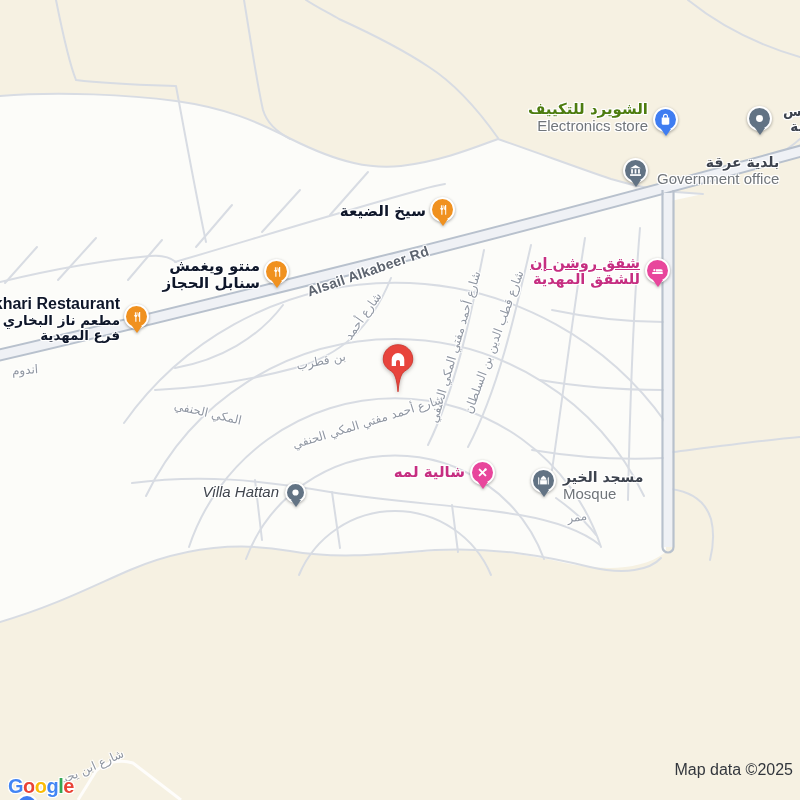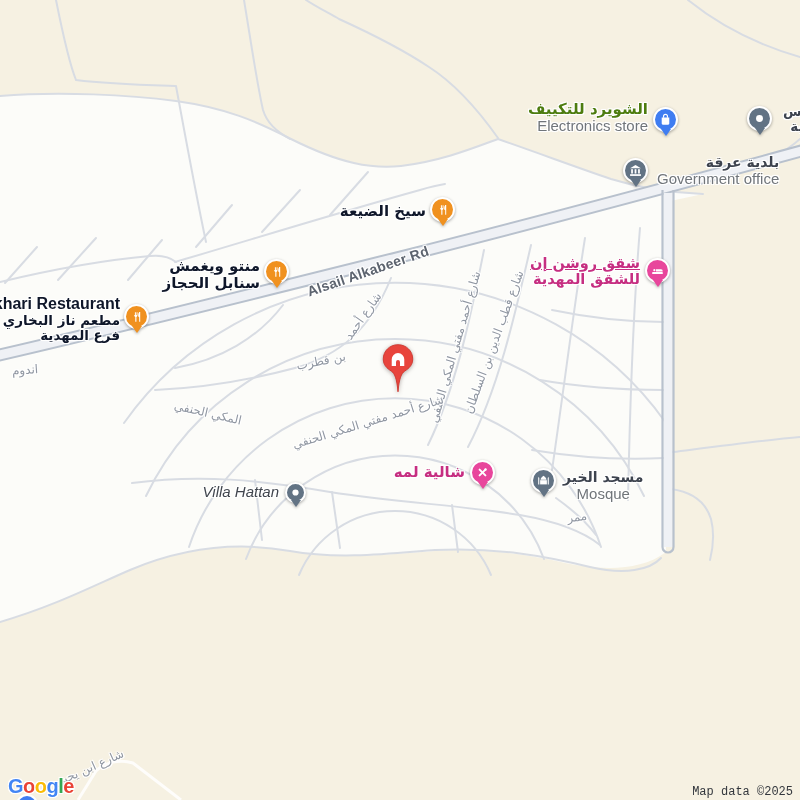--- a/index.html
+++ b/index.html
@@ -282,7 +282,7 @@
         </svg>
     </span>
   </div>
-  <div class="lbl" style="left:563px;top:470px;text-align:center;">
+  <div class="lbl" style="left:563px;top:470px;">
     <div class="ar c-dark" style="font-size:14px;font-weight:700;">مسجد الخير</div>
     <div class="poi-en">Mosque</div>
   </div>

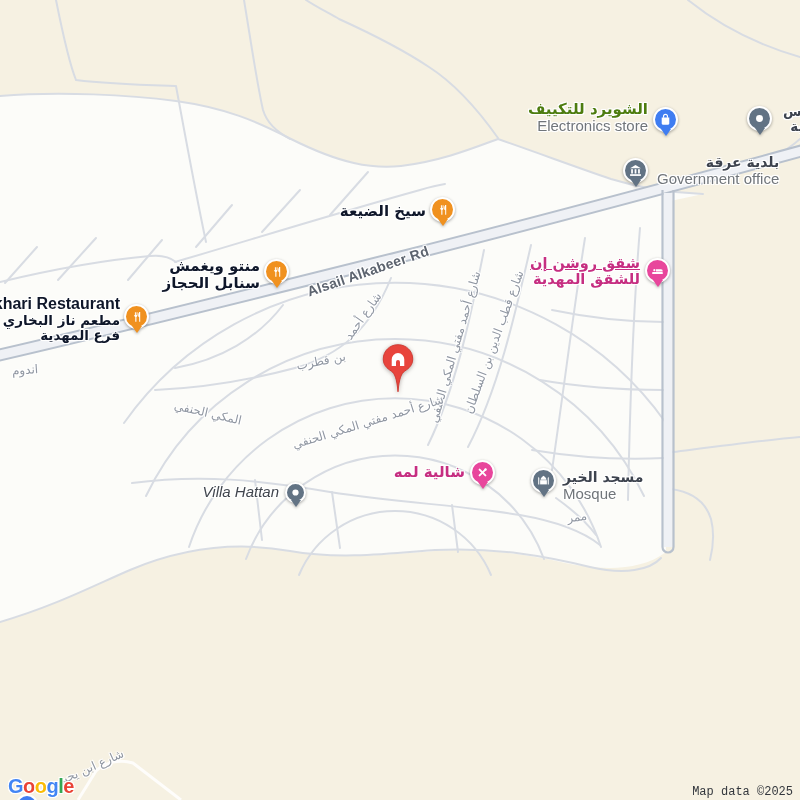--- a/index.html
+++ b/index.html
@@ -68,7 +68,7 @@
   }
   .glogo .b{color:#4285F4;}.glogo .r{color:#EA4335;}.glogo .y{color:#FBBC05;}.glogo .g{color:#34A853;}
   .attribution{
-    position:absolute;right:7px;bottom:1px;font-size:12px;color:#33373d;font-family:Liberation Mono, monospace;
+    position:absolute;right:7px;bottom:21px;font-size:16px;color:#33373d;
   }
 </style>
 </head>

